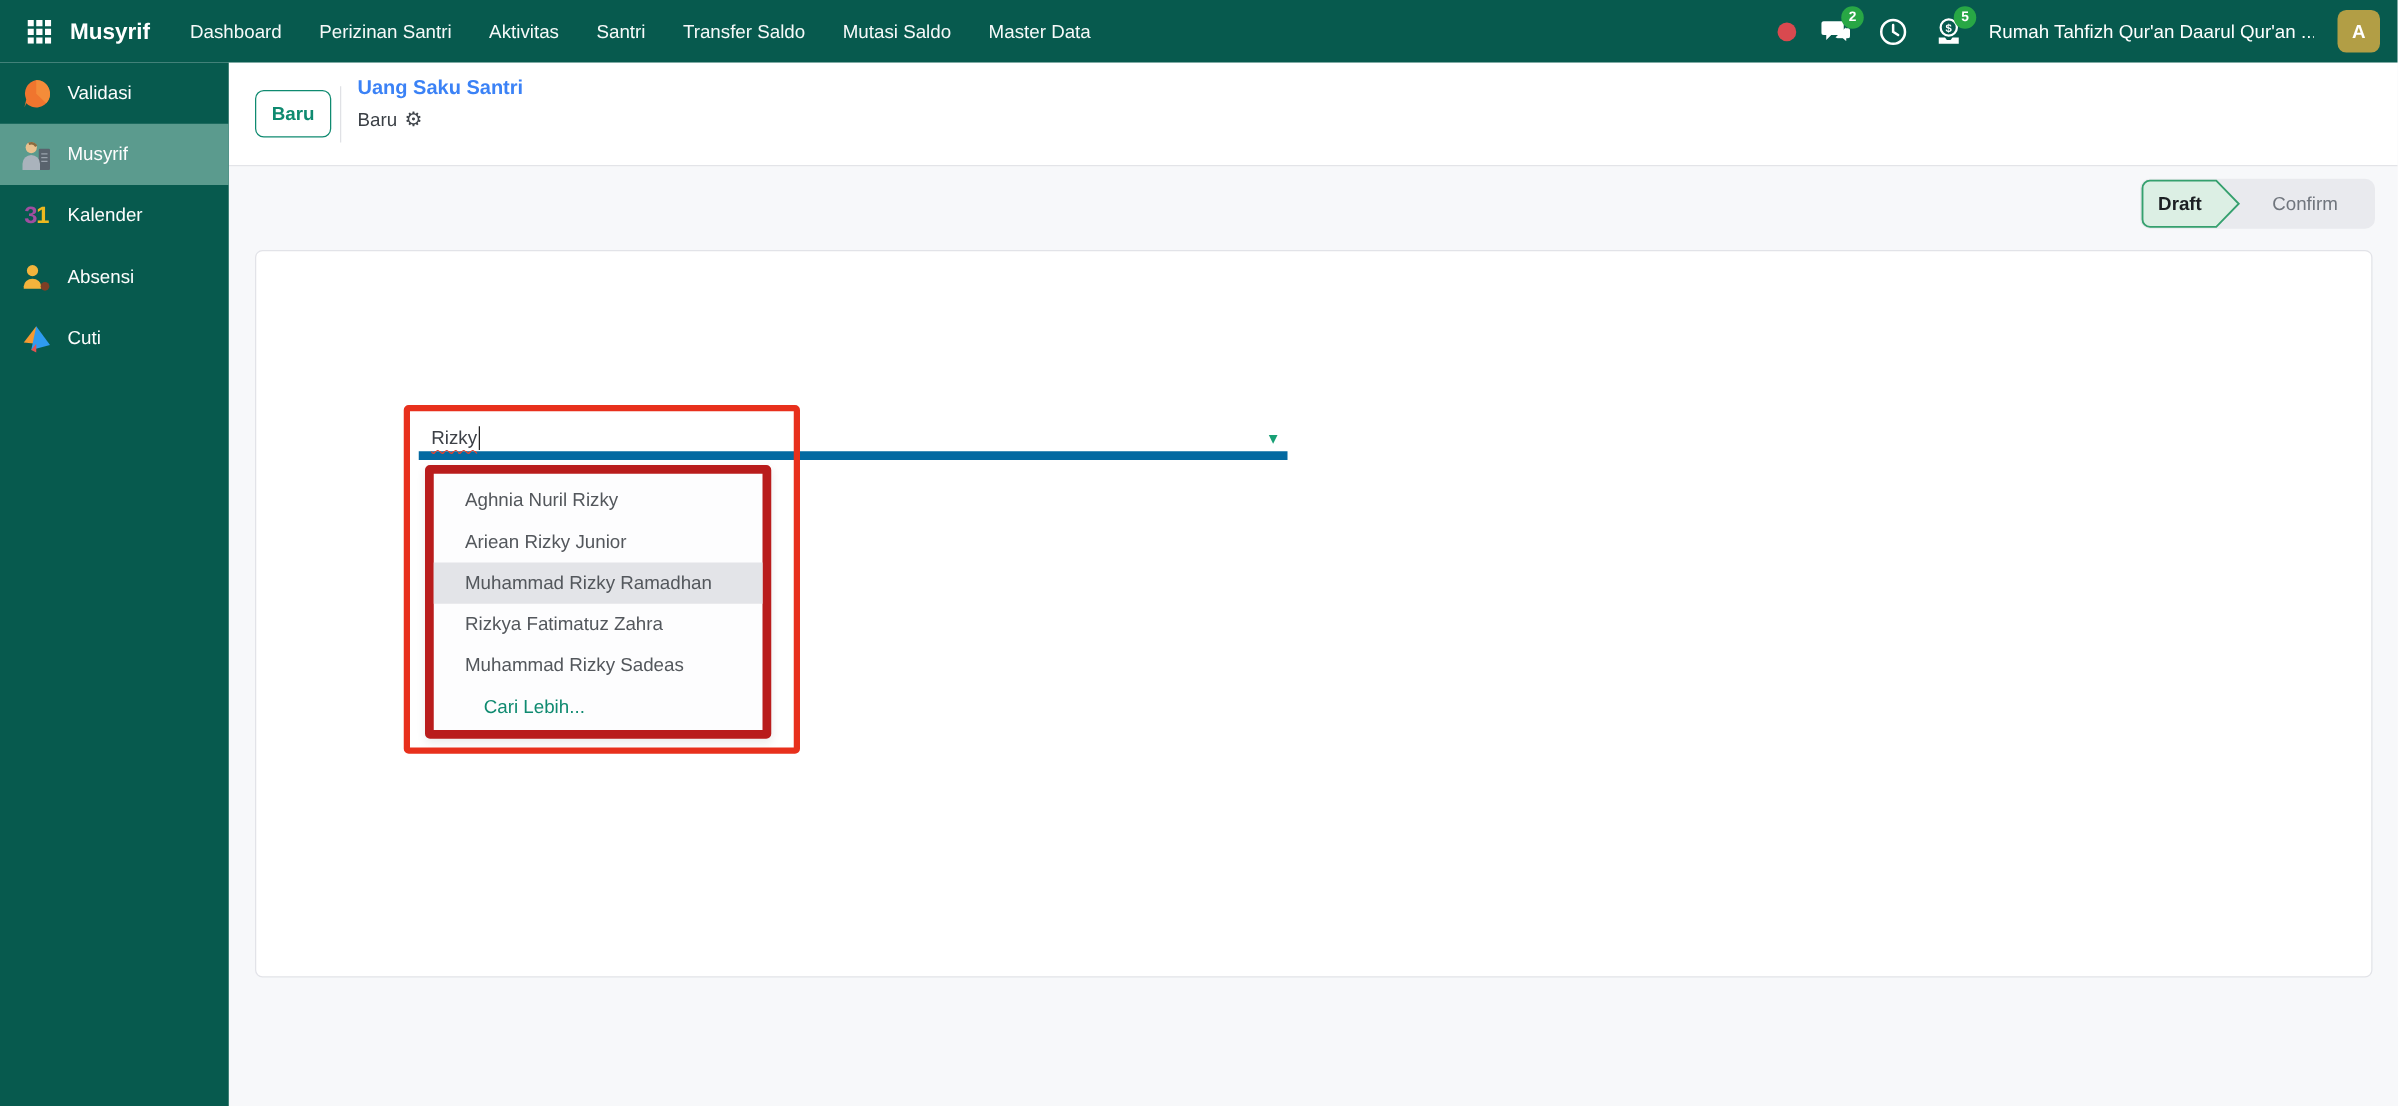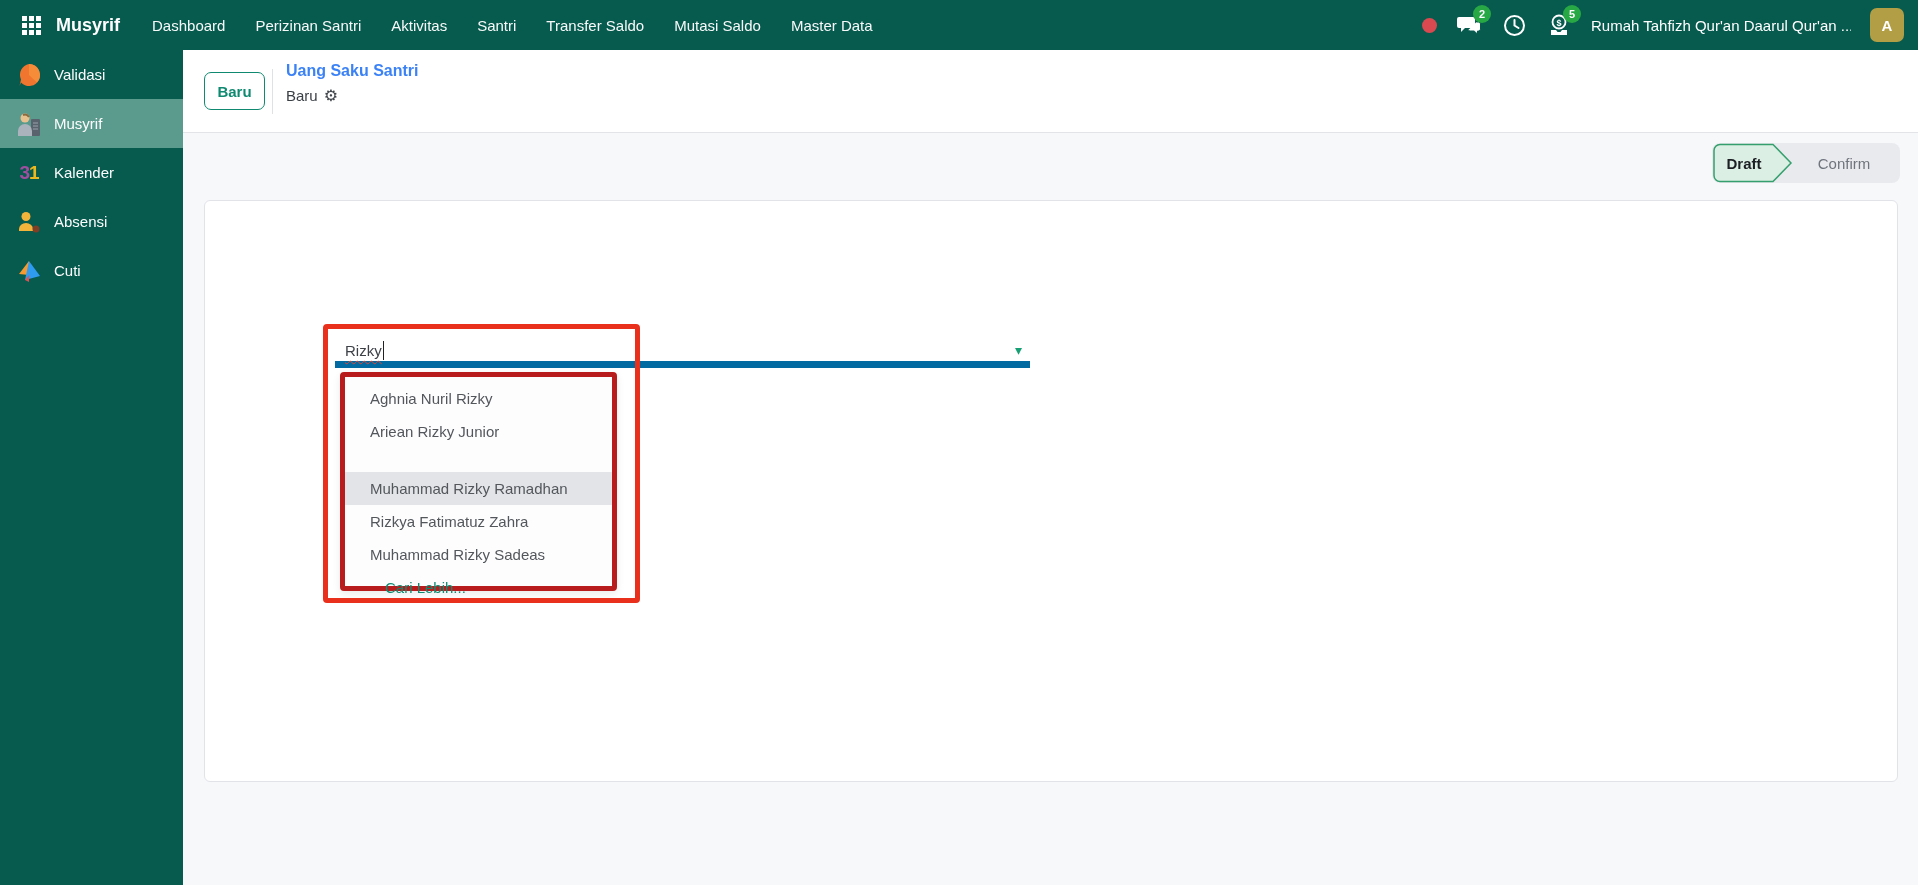--- a/index.html
+++ b/index.html
@@ -80,7 +80,7 @@
 
   
   .dropdown { position:absolute; left:340px; top:372px; width:277px; height:219px;
-              background:#fdfdfe; border:5px solid #b91c1c; border-radius:4px;
+              background:#fdfdfe; border:7px solid #b91c1c; border-radius:4px;
               box-shadow:0 3px 8px rgba(0,0,0,.08); z-index:5; padding-top:5px; }
   .dd-opt { height:33px; line-height:33px; padding-left:25px; font-size:15px; color:#53575c;
             cursor:pointer; white-space:nowrap; }

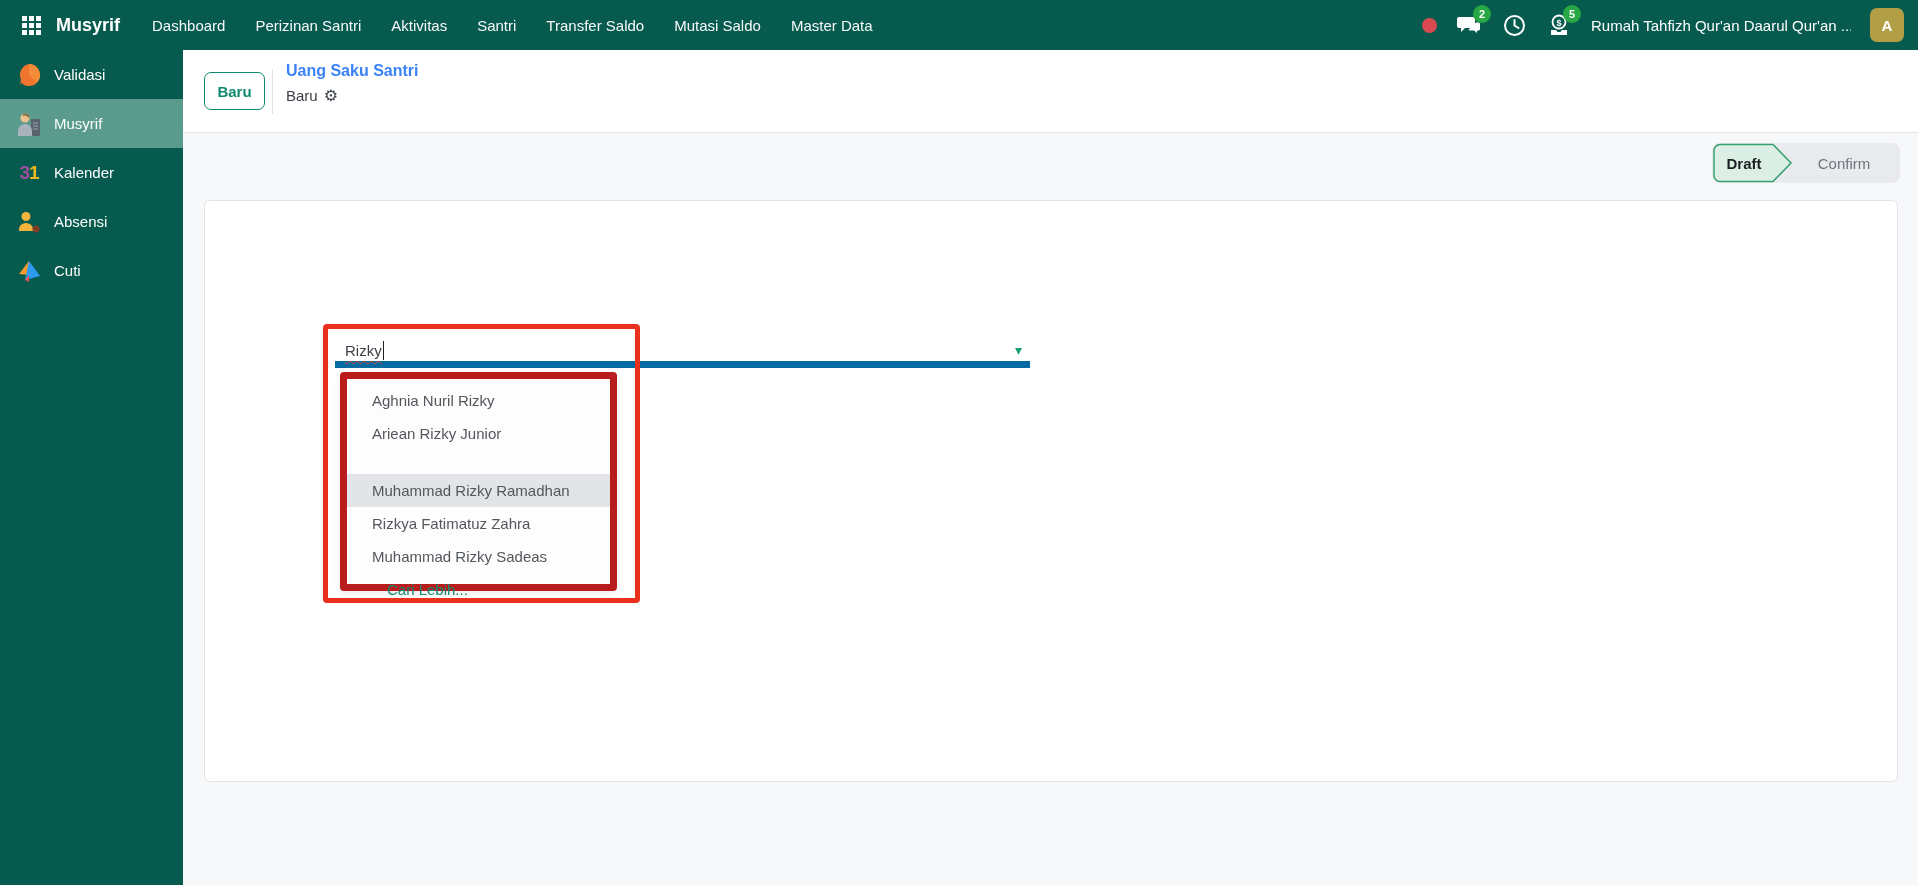--- a/index.html
+++ b/index.html
@@ -84,7 +84,7 @@
               box-shadow:0 3px 8px rgba(0,0,0,.08); z-index:5; padding-top:5px; }
   .dd-opt { height:33px; line-height:33px; padding-left:25px; font-size:15px; color:#53575c;
             cursor:pointer; white-space:nowrap; }
-  .dd-opt.hl { background:#e3e4e8;margin-top:24px; }
+  .dd-opt.hl { background:#e3e4e8; }
   .dd-more { height:34px; line-height:34px; padding-left:40px; font-size:15px; color:#0f8a70; cursor:pointer; }
 
   

